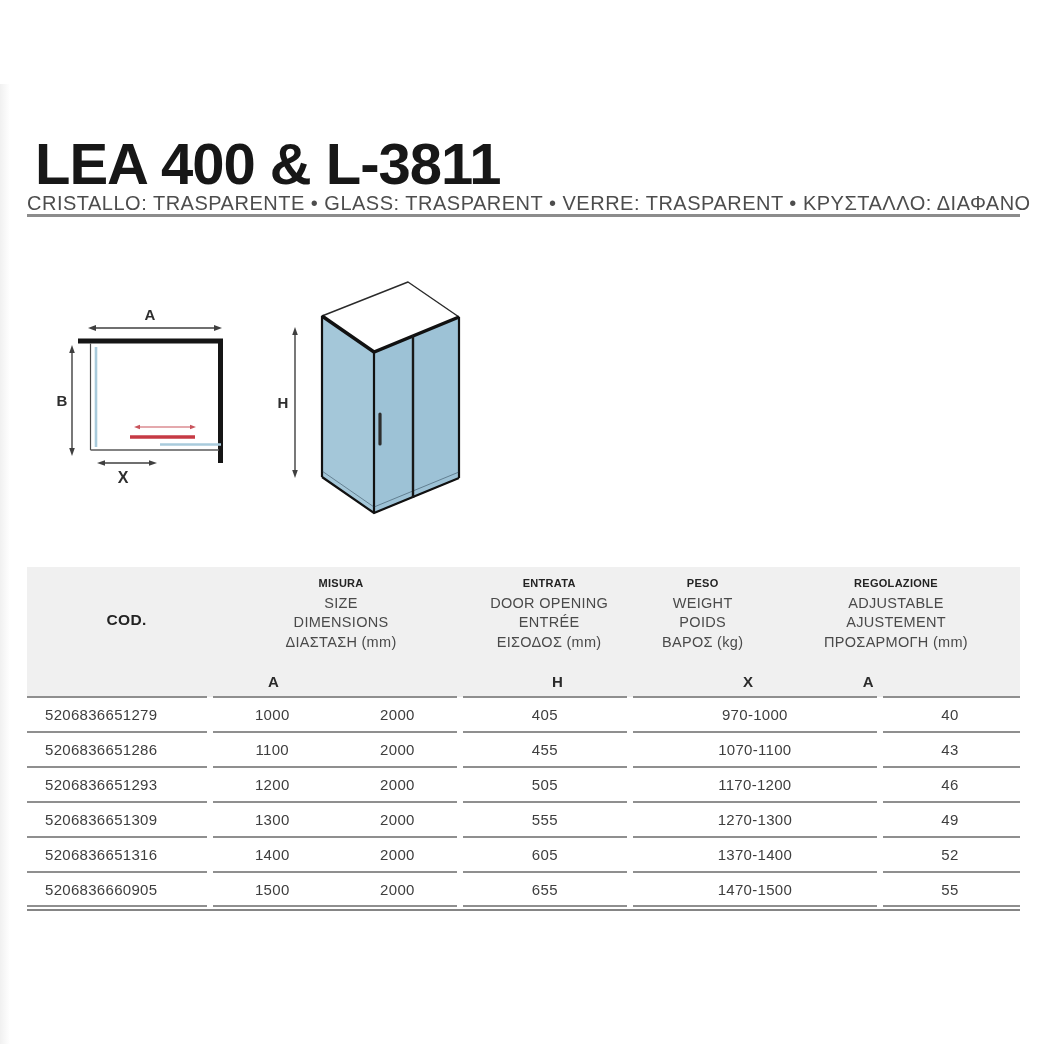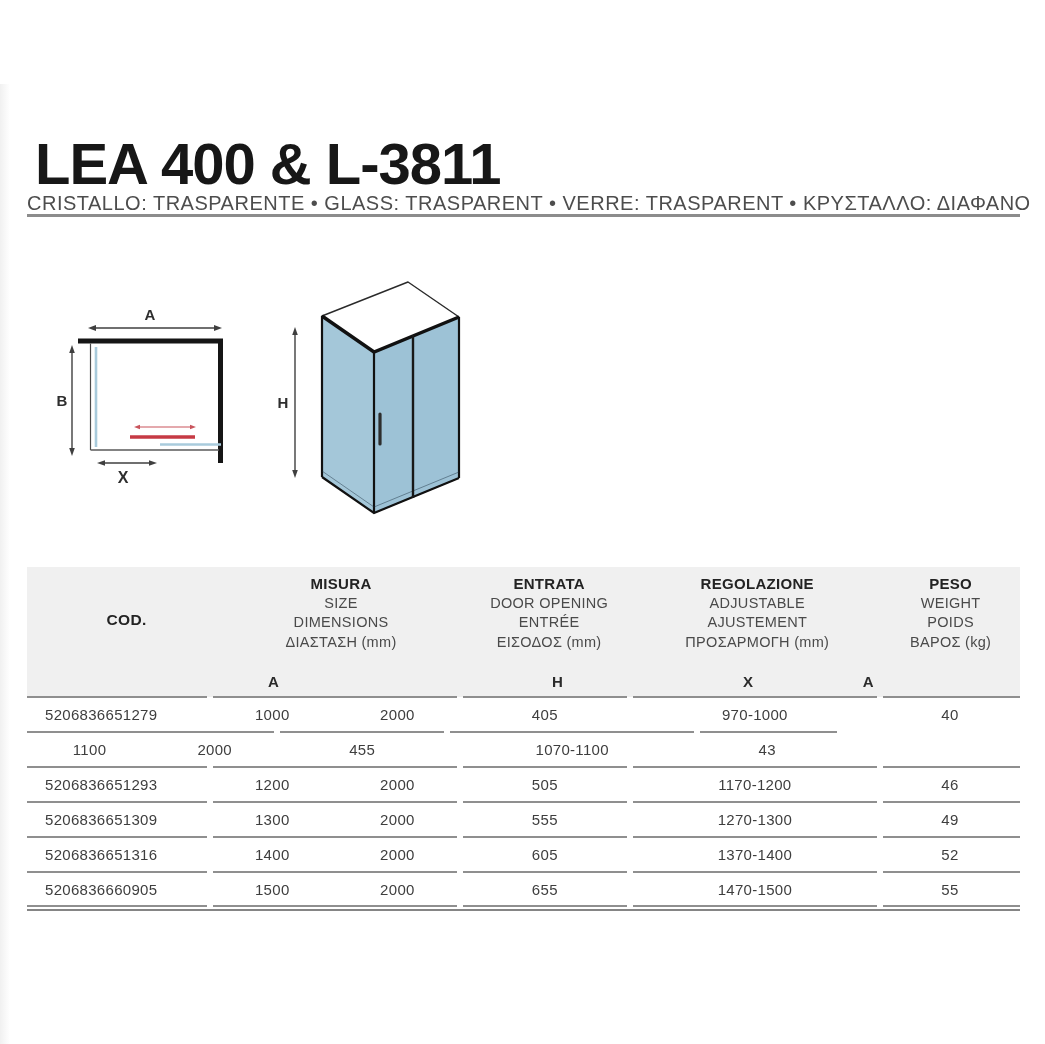--- a/index.html
+++ b/index.html
@@ -38,7 +38,7 @@
   .thead{background:#f0f0f0;}
   .th-top{display:flex;height:98px;padding-top:7px;box-sizing:border-box;}
   .th-group{display:flex;flex-direction:column;align-items:center;justify-content:flex-start;text-align:center;}
-  .th-group .l1{font-weight:700;font-size:15px;color:#232323;line-height:19.5px;}
+  .th-group .l1{font-weight:700;font-size:11px;color:#232323;line-height:19.5px;}
   .th-group .l2{font-size:14.5px;color:#4a4a4a;line-height:19.5px;}
   .th-cod{display:flex;align-items:center;justify-content:center;font-weight:700;font-size:15.5px;color:#232323;padding-left:9px;}
   .th-sub{display:flex;height:32px;align-items:center;font-weight:700;font-size:15px;color:#2b2b2b;}

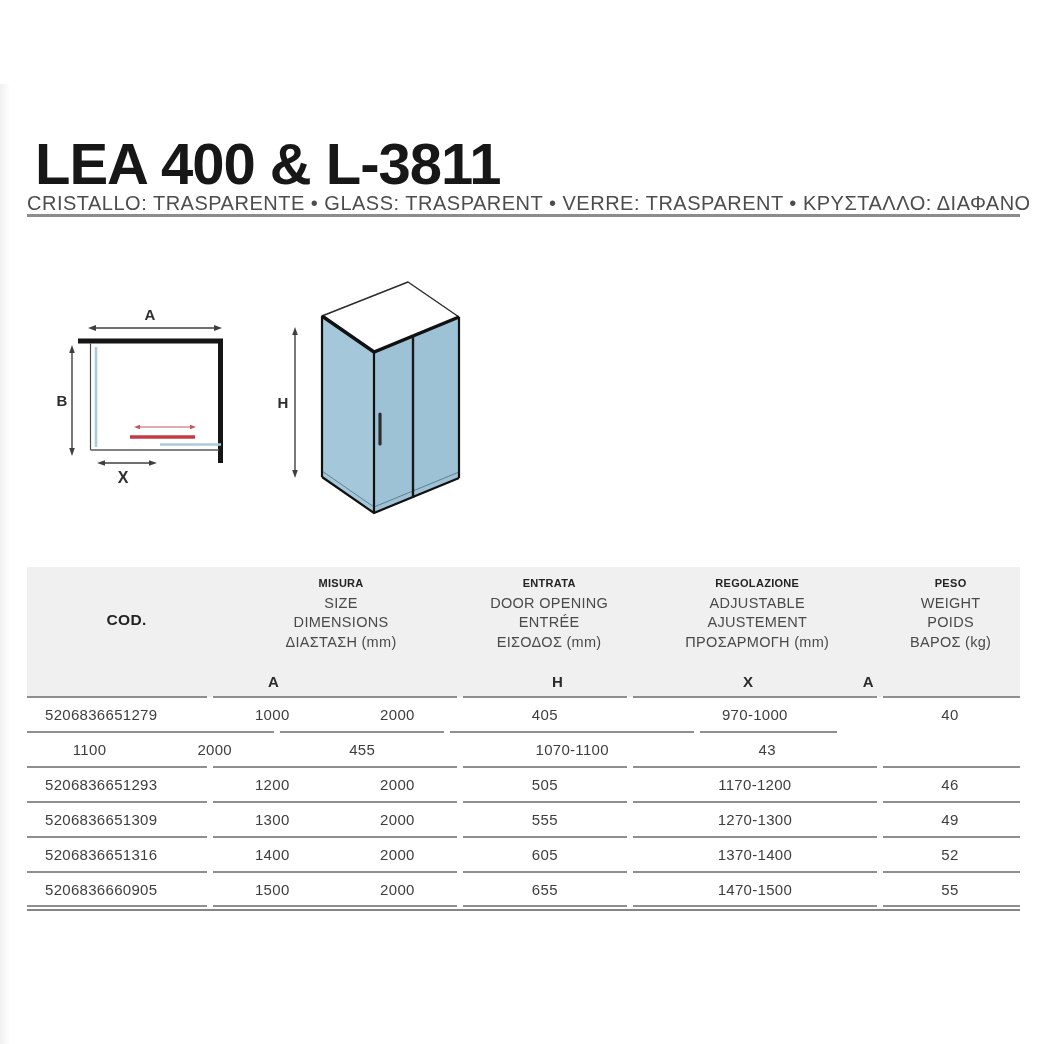--- a/index.html
+++ b/index.html
@@ -148,17 +148,17 @@
           <span class="l2">ENTRÉE</span>
           <span class="l2">ΕΙΣΟΔΟΣ (mm)</span>
         </div>
+        <div class="th-group c-peso">
+          <span class="l1">PESO</span>
+          <span class="l2">WEIGHT</span>
+          <span class="l2">POIDS</span>
+          <span class="l2">ΒΑΡΟΣ (kg)</span>
+        </div>
         <div class="th-group c-reg">
           <span class="l1">REGOLAZIONE</span>
           <span class="l2">ADJUSTABLE</span>
           <span class="l2">AJUSTEMENT</span>
           <span class="l2">ΠΡΟΣΑΡΜΟΓΗ (mm)</span>
-        </div>
-        <div class="th-group c-peso">
-          <span class="l1">PESO</span>
-          <span class="l2">WEIGHT</span>
-          <span class="l2">POIDS</span>
-          <span class="l2">ΒΑΡΟΣ (kg)</span>
         </div>
       </div>
       <div class="th-sub">

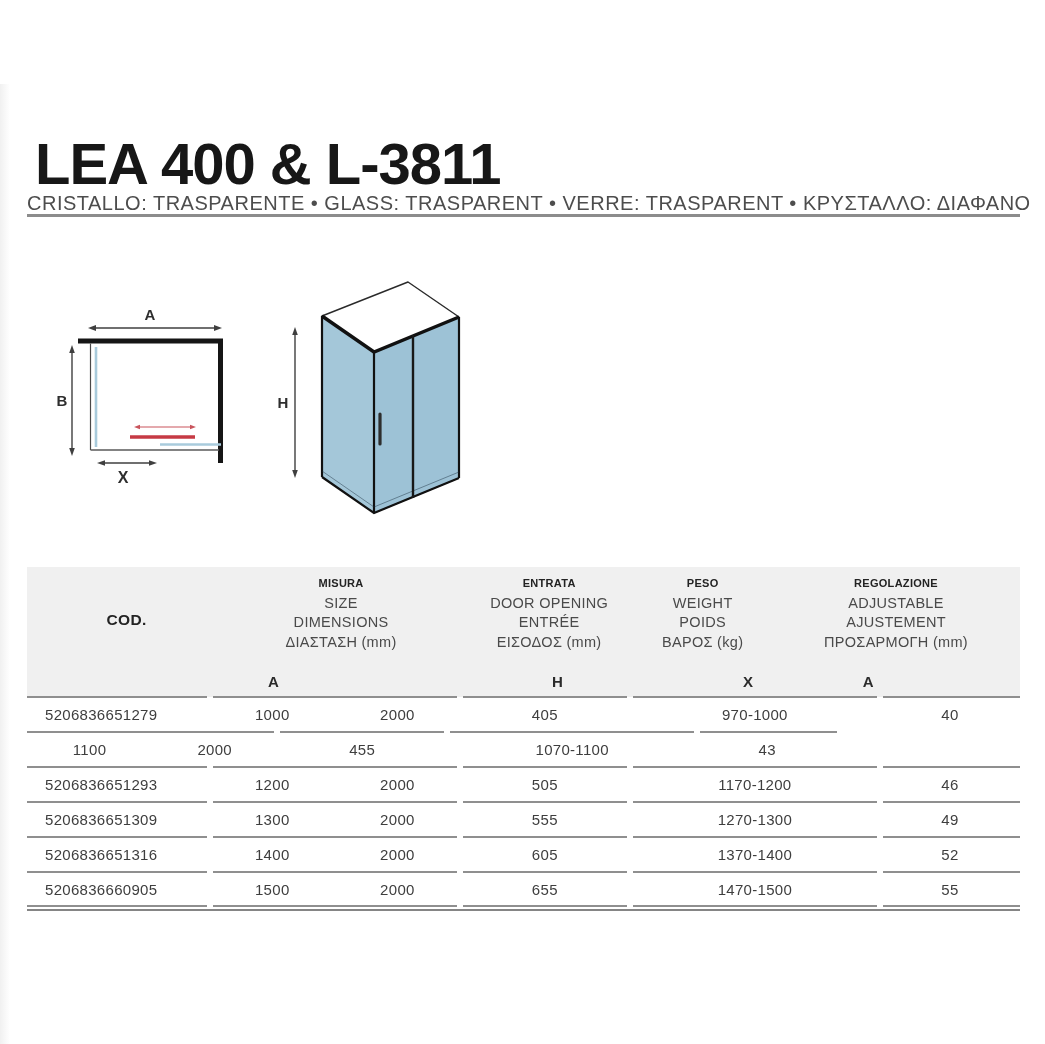--- a/index.html
+++ b/index.html
@@ -186,6 +186,7 @@
       <div class="cell c-peso">40</div>
     </div>
     <div class="drow">
+      <div class="cell c-cod">5206836651286</div>
       <div class="cell c-mis">
           <div class="split">
         <span>1100</span>

